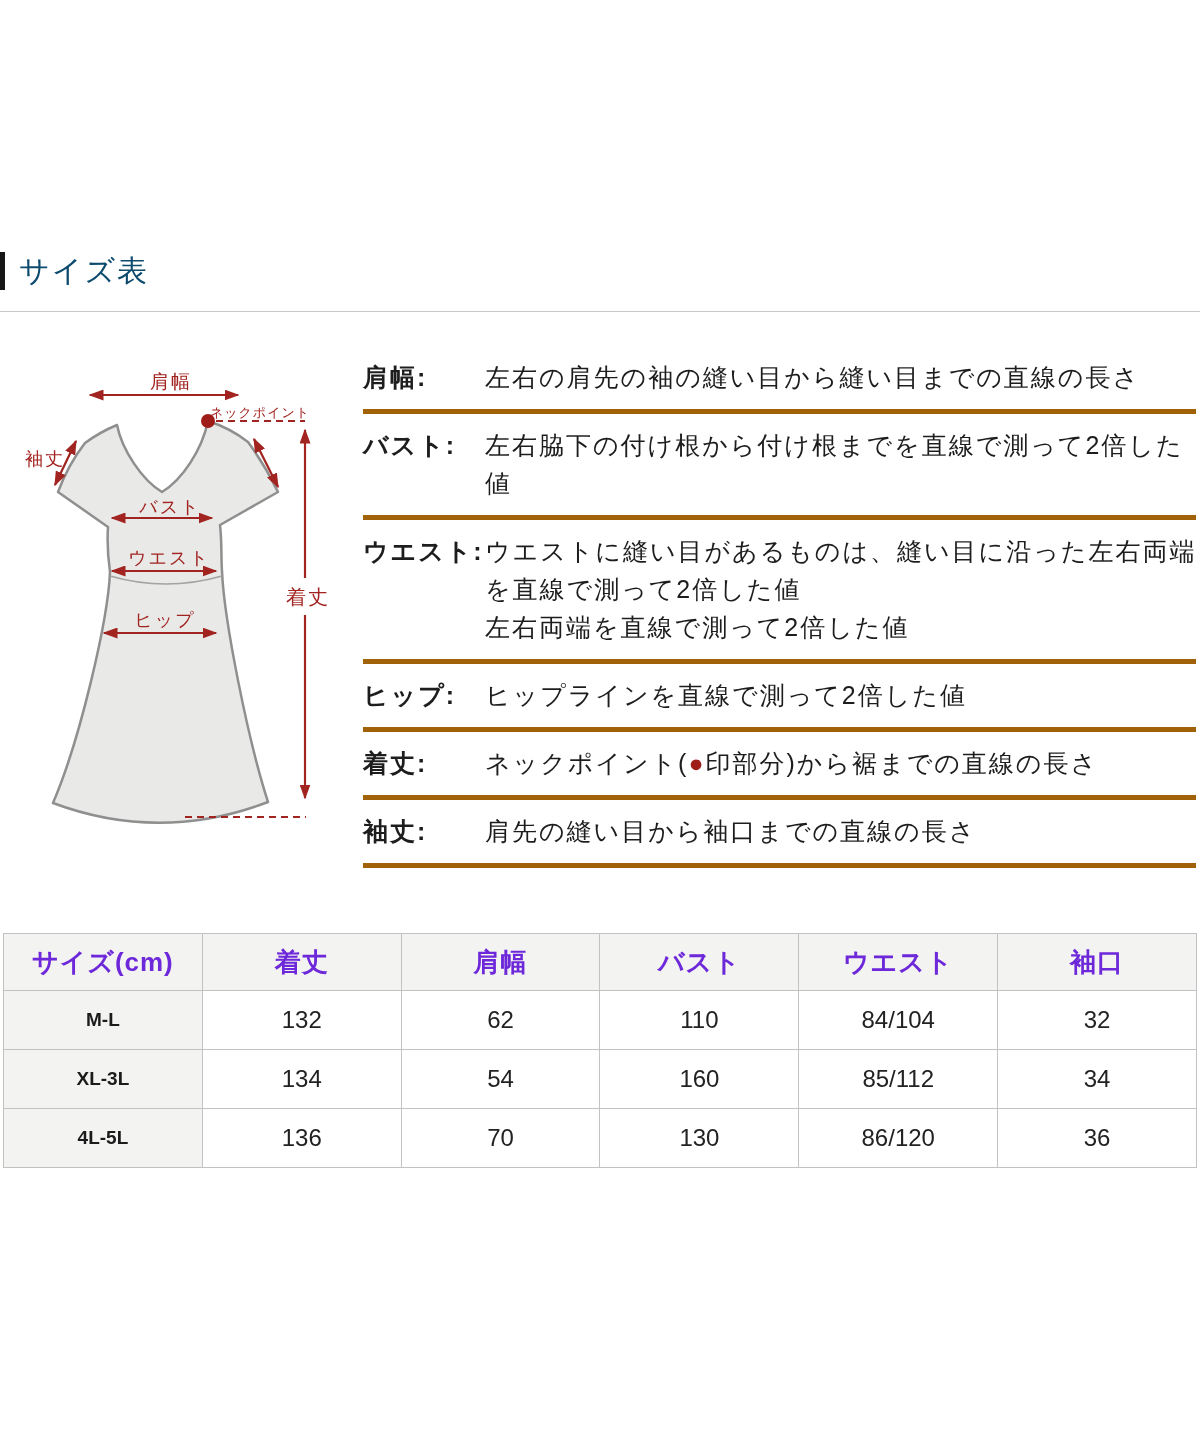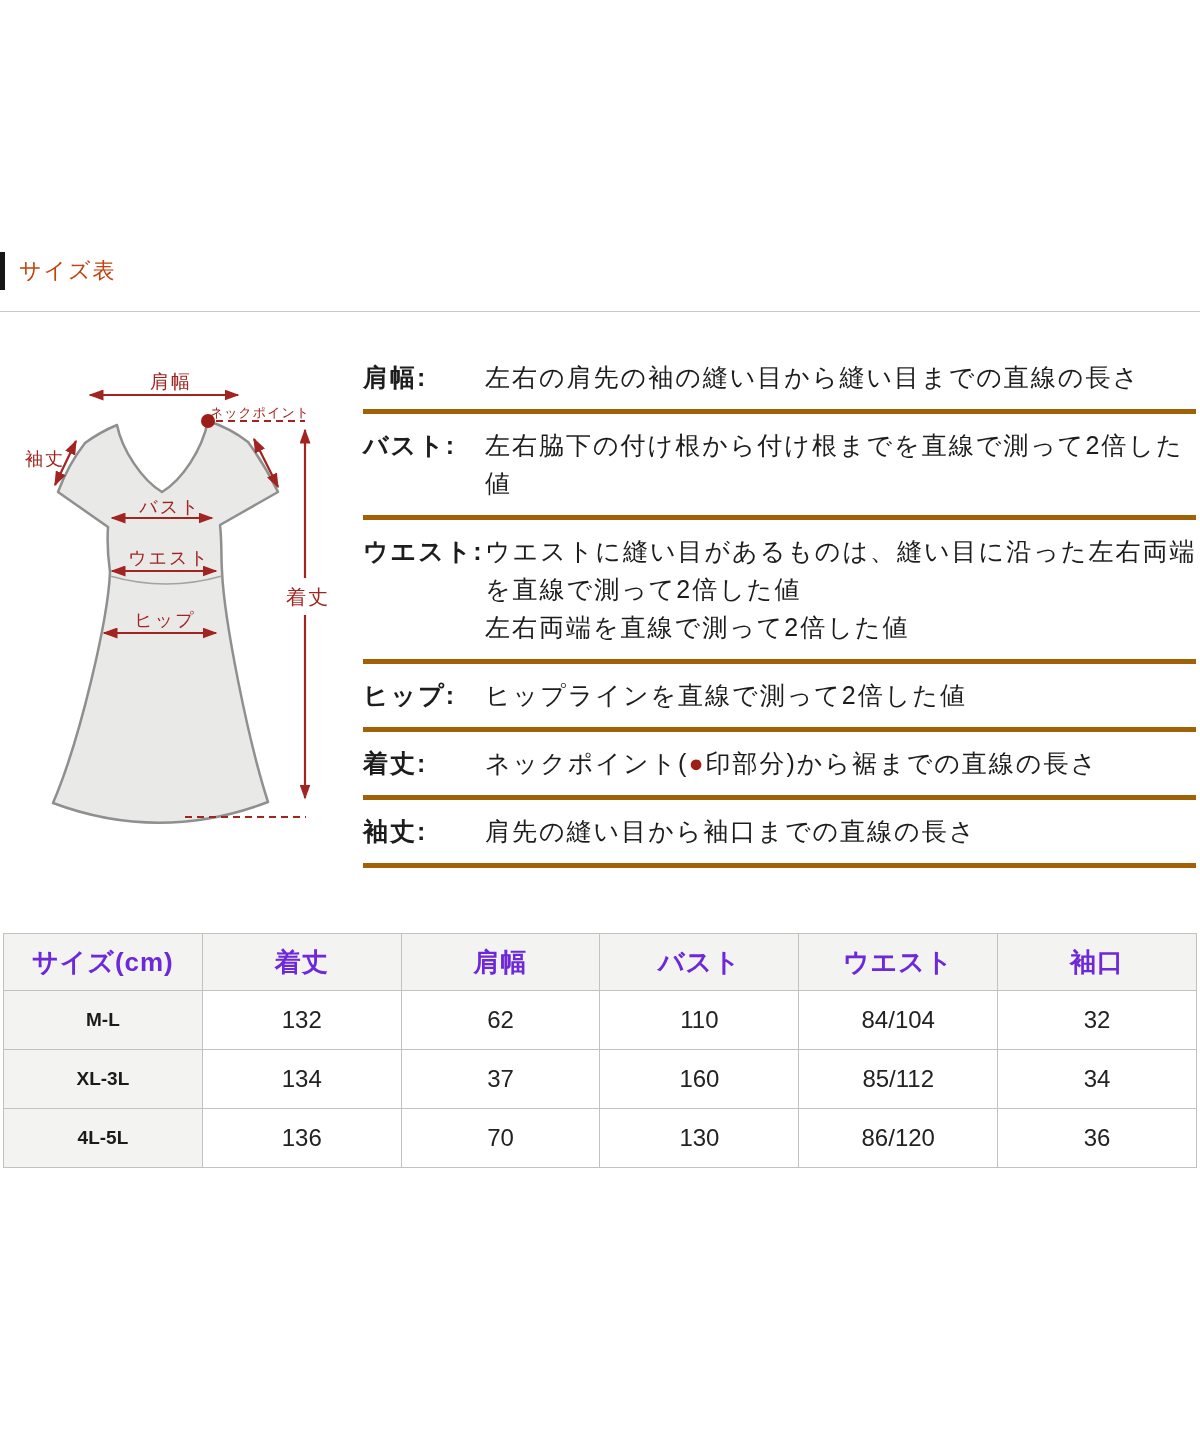--- a/index.html
+++ b/index.html
@@ -11,7 +11,7 @@
   .section-title{
     position:absolute;left:0;top:252px;height:38px;line-height:38px;
     border-left:5px solid #161616;padding-left:14px;
-    font-size:22px;color:#c2410c;letter-spacing:2px;font-weight:400;
+    font-size:30px;color:#0c4a6e;letter-spacing:2px;font-weight:400;
   }
   .title-rule{
     position:absolute;left:0;top:311px;width:1200px;height:0;

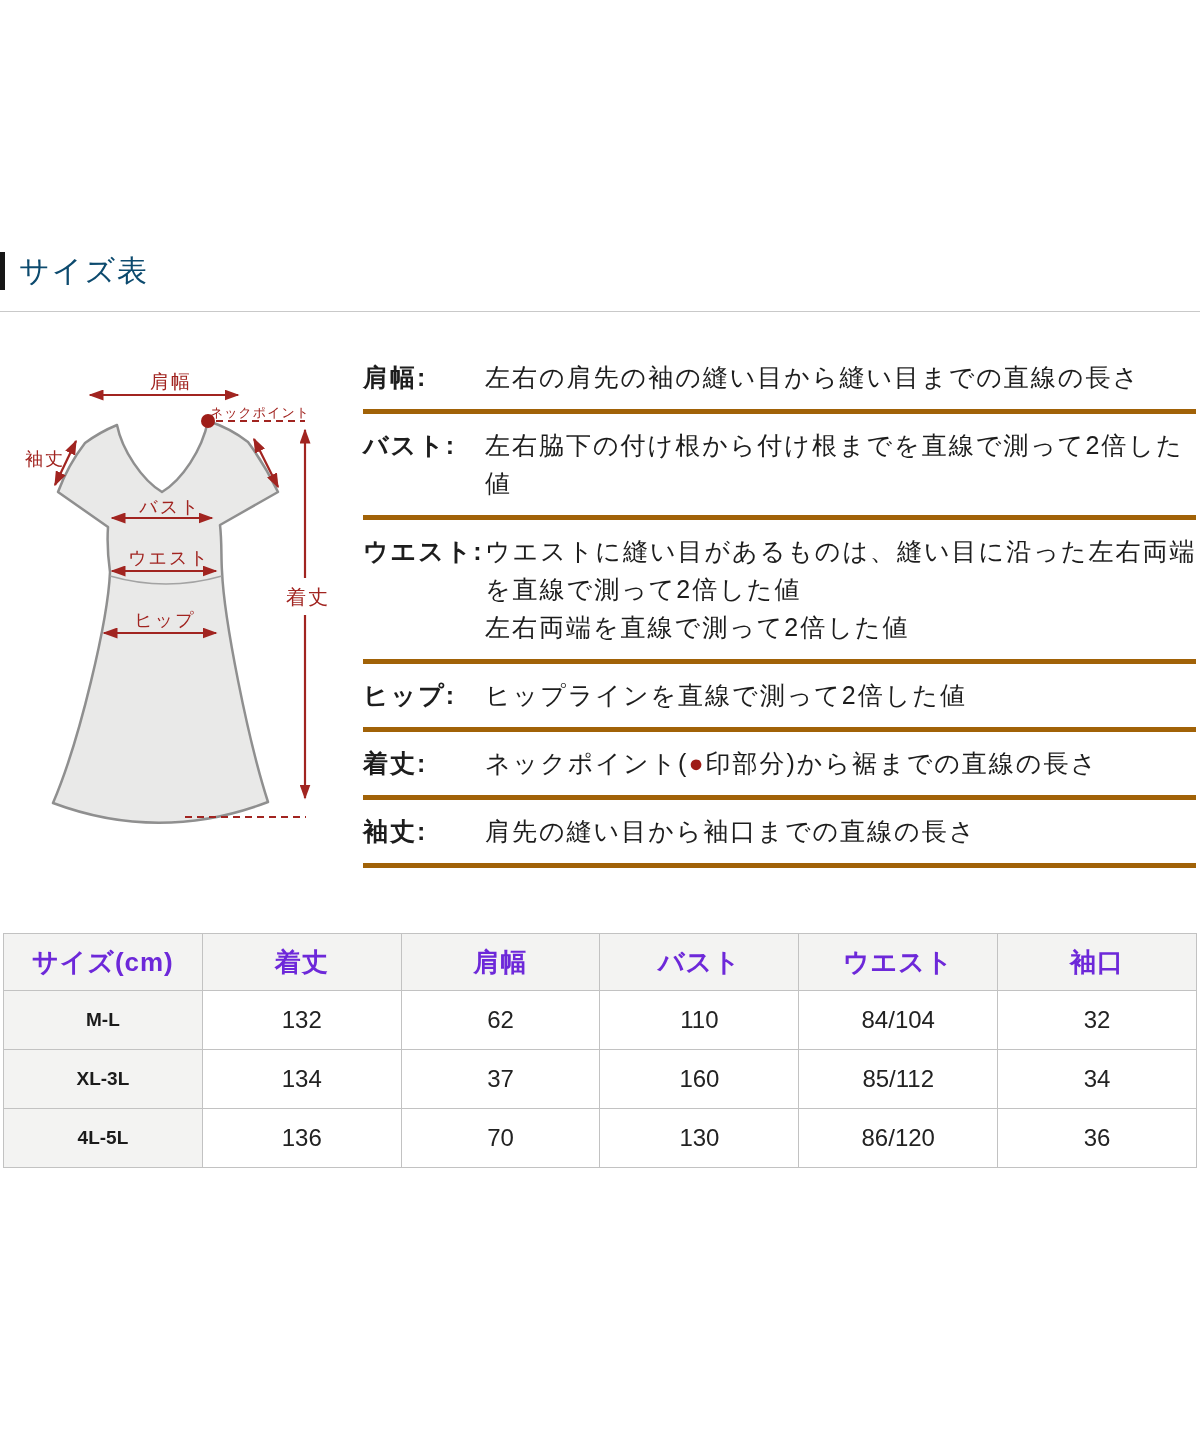--- a/index.html
+++ b/index.html
@@ -160,7 +160,7 @@
       <tr>
         <td class="size-cell">XL-3L</td>
         <td>134</td>
-        <td>37</td>
+        <td>54</td>
         <td>160</td>
         <td>85/112</td>
         <td>34</td>

